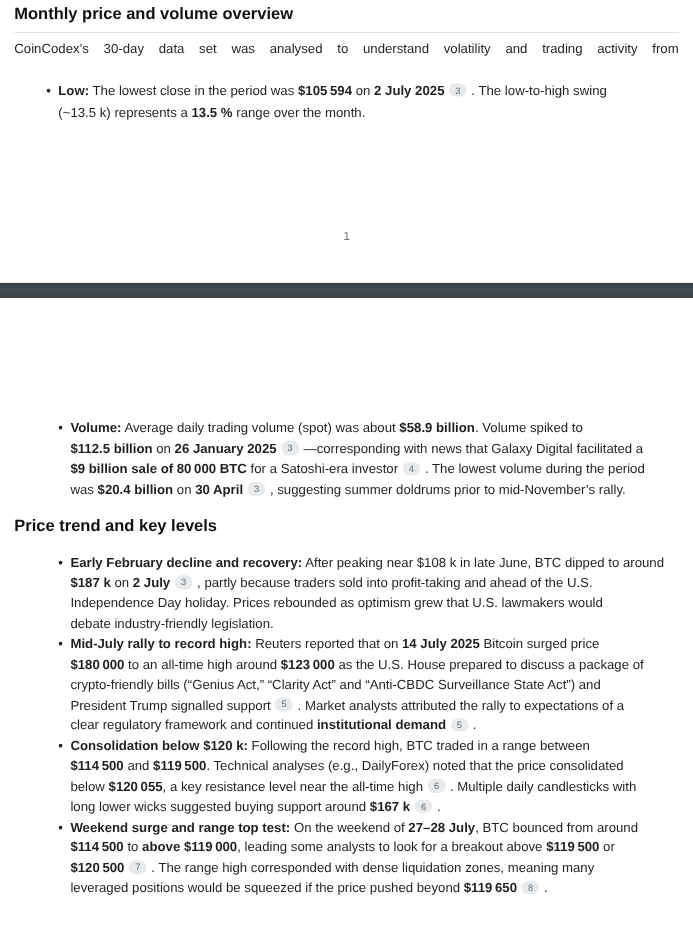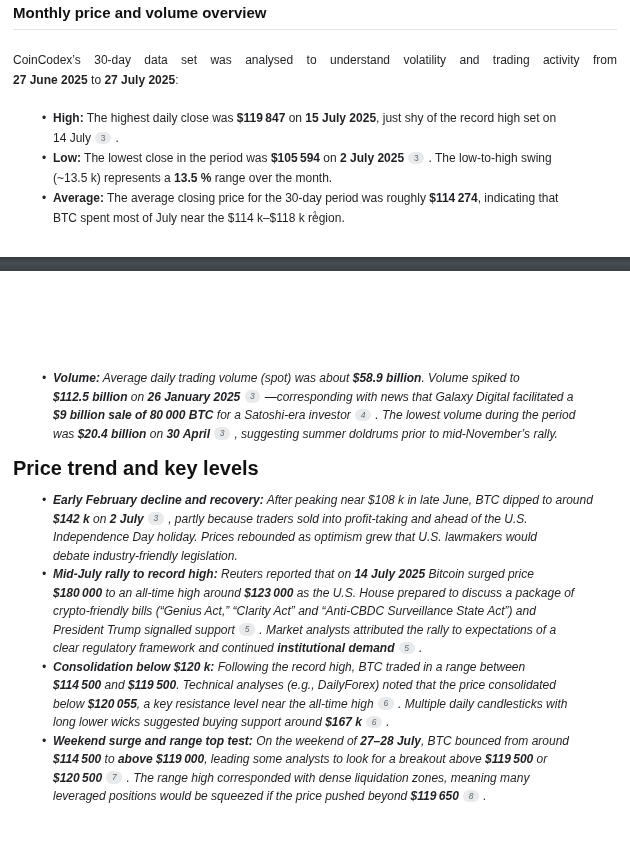--- a/index.html
+++ b/index.html
@@ -27,7 +27,7 @@
     padding: 5px 0 8px 0;
     border-bottom: 1px solid #e3e3e3;
   }
-  .intro { margin-top: 20px; line-height: 20px; }
+  .intro { margin-top: 4px; line-height: 20px; }
   .intro .l1 { text-align: justify; text-align-last: justify; }
   ul.blist {
     list-style: none;

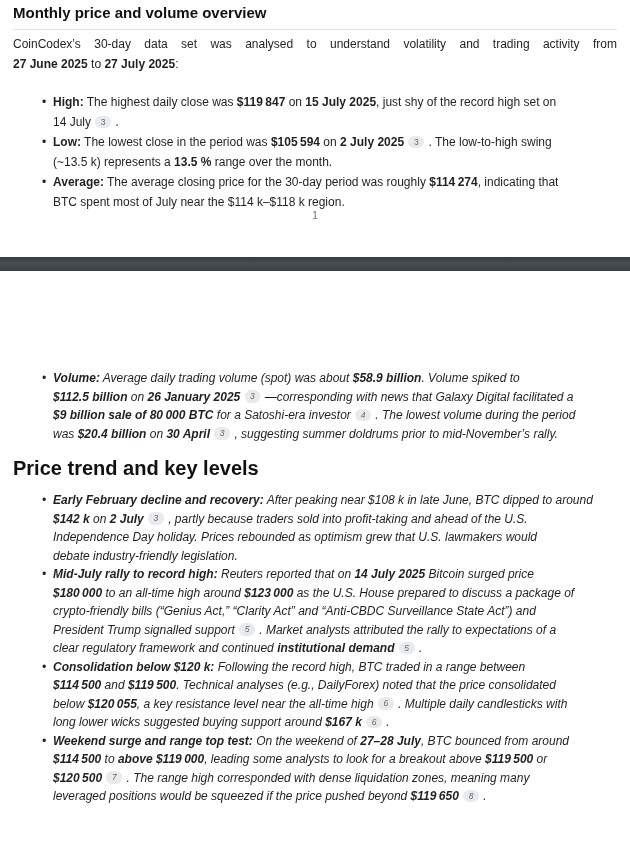--- a/index.html
+++ b/index.html
@@ -91,7 +91,6 @@
 
   <div class="intro">
     <div class="l1">CoinCodex’s 30-day data set was analysed to understand volatility and trading activity from</div>
-    <div class="l2"><span class="b">27 June 2025</span><span> to </span><span class="b">27 July 2025</span><span>:</span></div>
   </div>
 
   <ul class="blist">

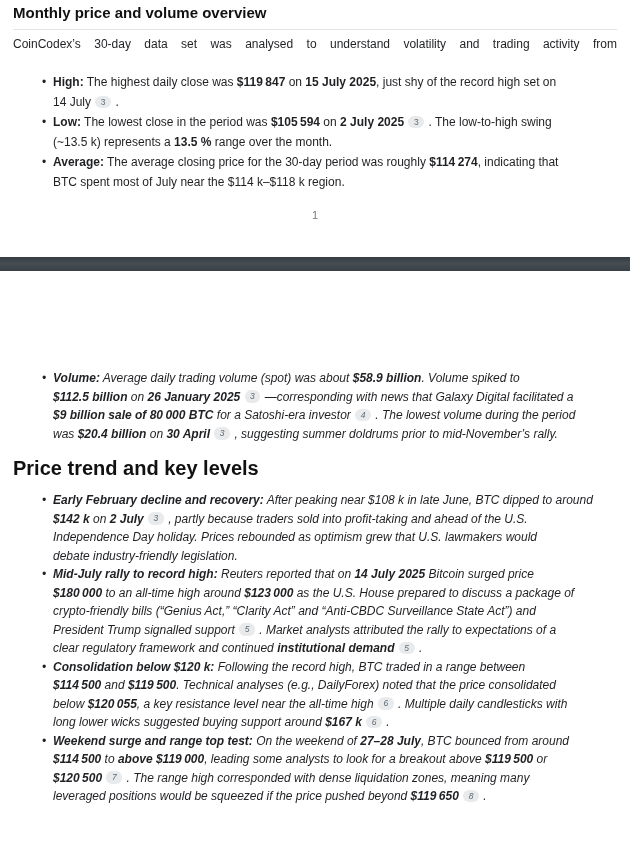--- a/index.html
+++ b/index.html
@@ -94,8 +94,6 @@
   </div>
 
   <ul class="blist">
-    <li><span class="li-text"><span class="b">High:</span><span> The highest daily close was </span><span class="b">$119 847</span><span> on </span><span class="b">15 July 2025</span><span>, just shy of the record high set on
-14 July </span><span class="cite">3</span><span> .</span></span></li>
     <li><span class="li-text"><span class="b">Low:</span><span> The lowest close in the period was </span><span class="b">$105 594</span><span> on </span><span class="b">2 July 2025</span><span> </span><span class="cite">3</span><span> . The low-to-high swing
 (~13.5 k) represents a </span><span class="b">13.5 %</span><span> range over the month.</span></span></li>
     <li><span class="li-text"><span class="b">Average:</span><span> The average closing price for the 30-day period was roughly </span><span class="b">$114 274</span><span>, indicating that

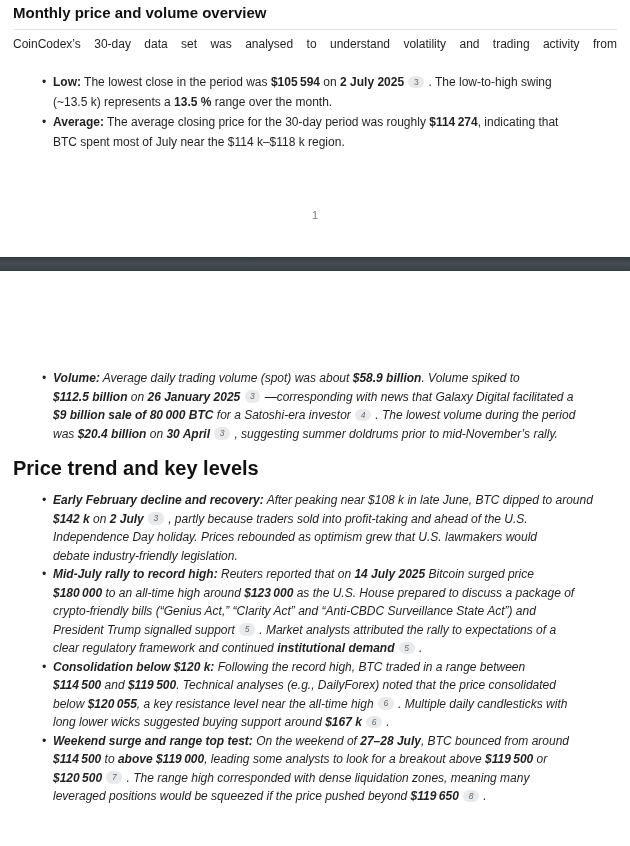--- a/index.html
+++ b/index.html
@@ -96,8 +96,6 @@
   <ul class="blist">
     <li><span class="li-text"><span class="b">Low:</span><span> The lowest close in the period was </span><span class="b">$105 594</span><span> on </span><span class="b">2 July 2025</span><span> </span><span class="cite">3</span><span> . The low-to-high swing
 (~13.5 k) represents a </span><span class="b">13.5 %</span><span> range over the month.</span></span></li>
-    <li><span class="li-text"><span class="b">Average:</span><span> The average closing price for the 30-day period was roughly </span><span class="b">$114 274</span><span>, indicating that
-BTC spent most of July near the $114 k–$118 k region.</span></span></li>
   </ul>
 
   <div class="pagenum">1</div>

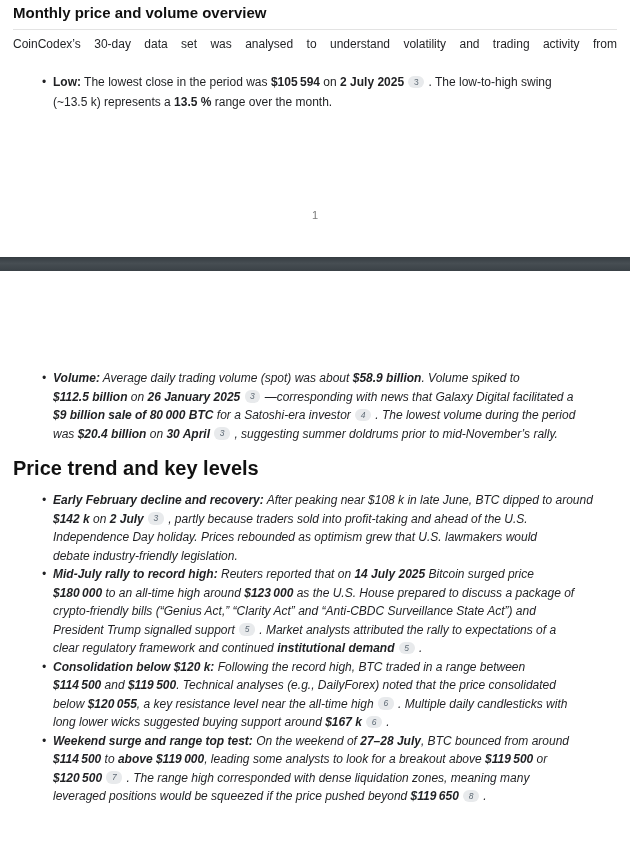--- a/index.html
+++ b/index.html
@@ -73,7 +73,7 @@
     background: linear-gradient(180deg, #353c41 0%, #474e53 45%, #3a4146 100%);
   }
   .page2 { padding: 98px 13px 0 13px; }
-  .page2 ul.blist { margin: 0; line-height: 18.5px; font-style: italic; }
+  .page2 ul.blist { margin: 11px; line-height: 18.5px; }
   h2.doc-title2 {
     font-size: 20px;
     line-height: 16px;

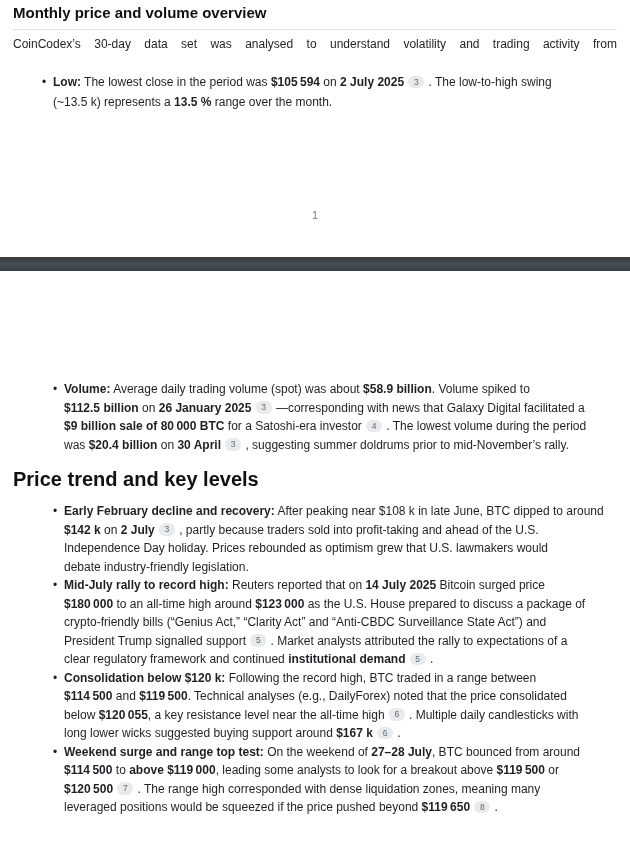--- a/index.html
+++ b/index.html
@@ -75,7 +75,7 @@
   .page2 { padding: 98px 13px 0 13px; }
   .page2 ul.blist { margin: 11px; line-height: 18.5px; }
   h2.doc-title2 {
-    font-size: 20px;
+    font-size: 15px;
     line-height: 16px;
     font-weight: 700;
     color: #111111;

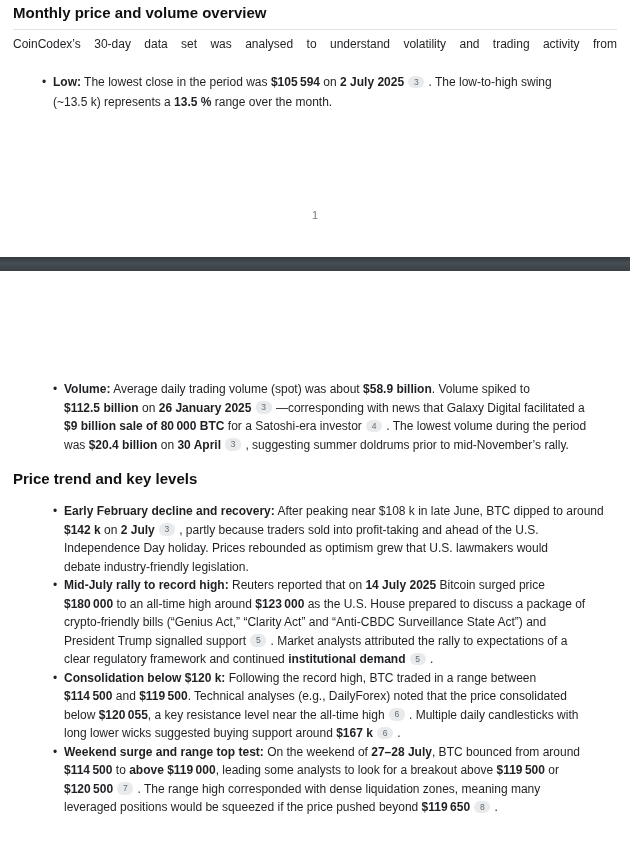--- a/index.html
+++ b/index.html
@@ -115,7 +115,7 @@
 
   <ul class="blist second">
     <li><span class="li-text"><span class="b">Early February decline and recovery:</span><span> After peaking near $108 k in late June, BTC dipped to around
-</span><span class="b">$142 k</span><span> on </span><span class="b">2 July</span><span> </span><span class="cite">3</span><span> , partly because traders sold into profit-taking and ahead of the U.S.
+</span><span class="b">$187 k</span><span> on </span><span class="b">2 July</span><span> </span><span class="cite">3</span><span> , partly because traders sold into profit-taking and ahead of the U.S.
 Independence Day holiday. Prices rebounded as optimism grew that U.S. lawmakers would
 debate industry-friendly legislation.</span></span></li>
     <li><span class="li-text"><span class="b">Mid-July rally to record high:</span><span> Reuters reported that on </span><span class="b">14 July 2025</span><span> Bitcoin surged price

